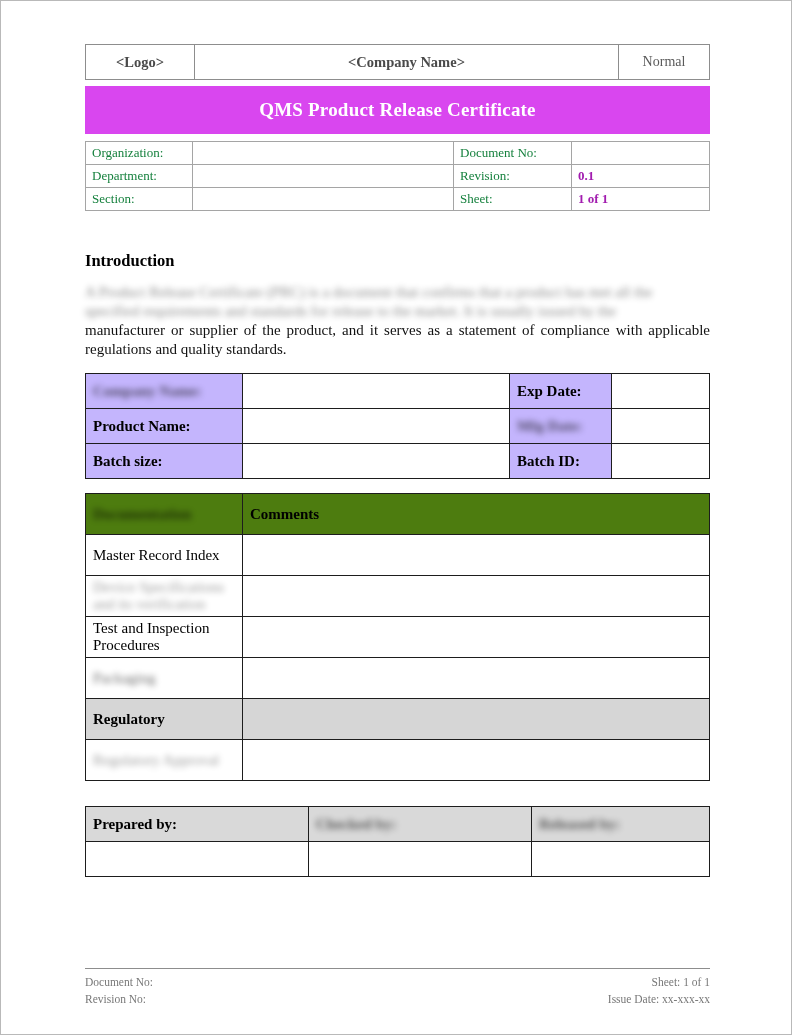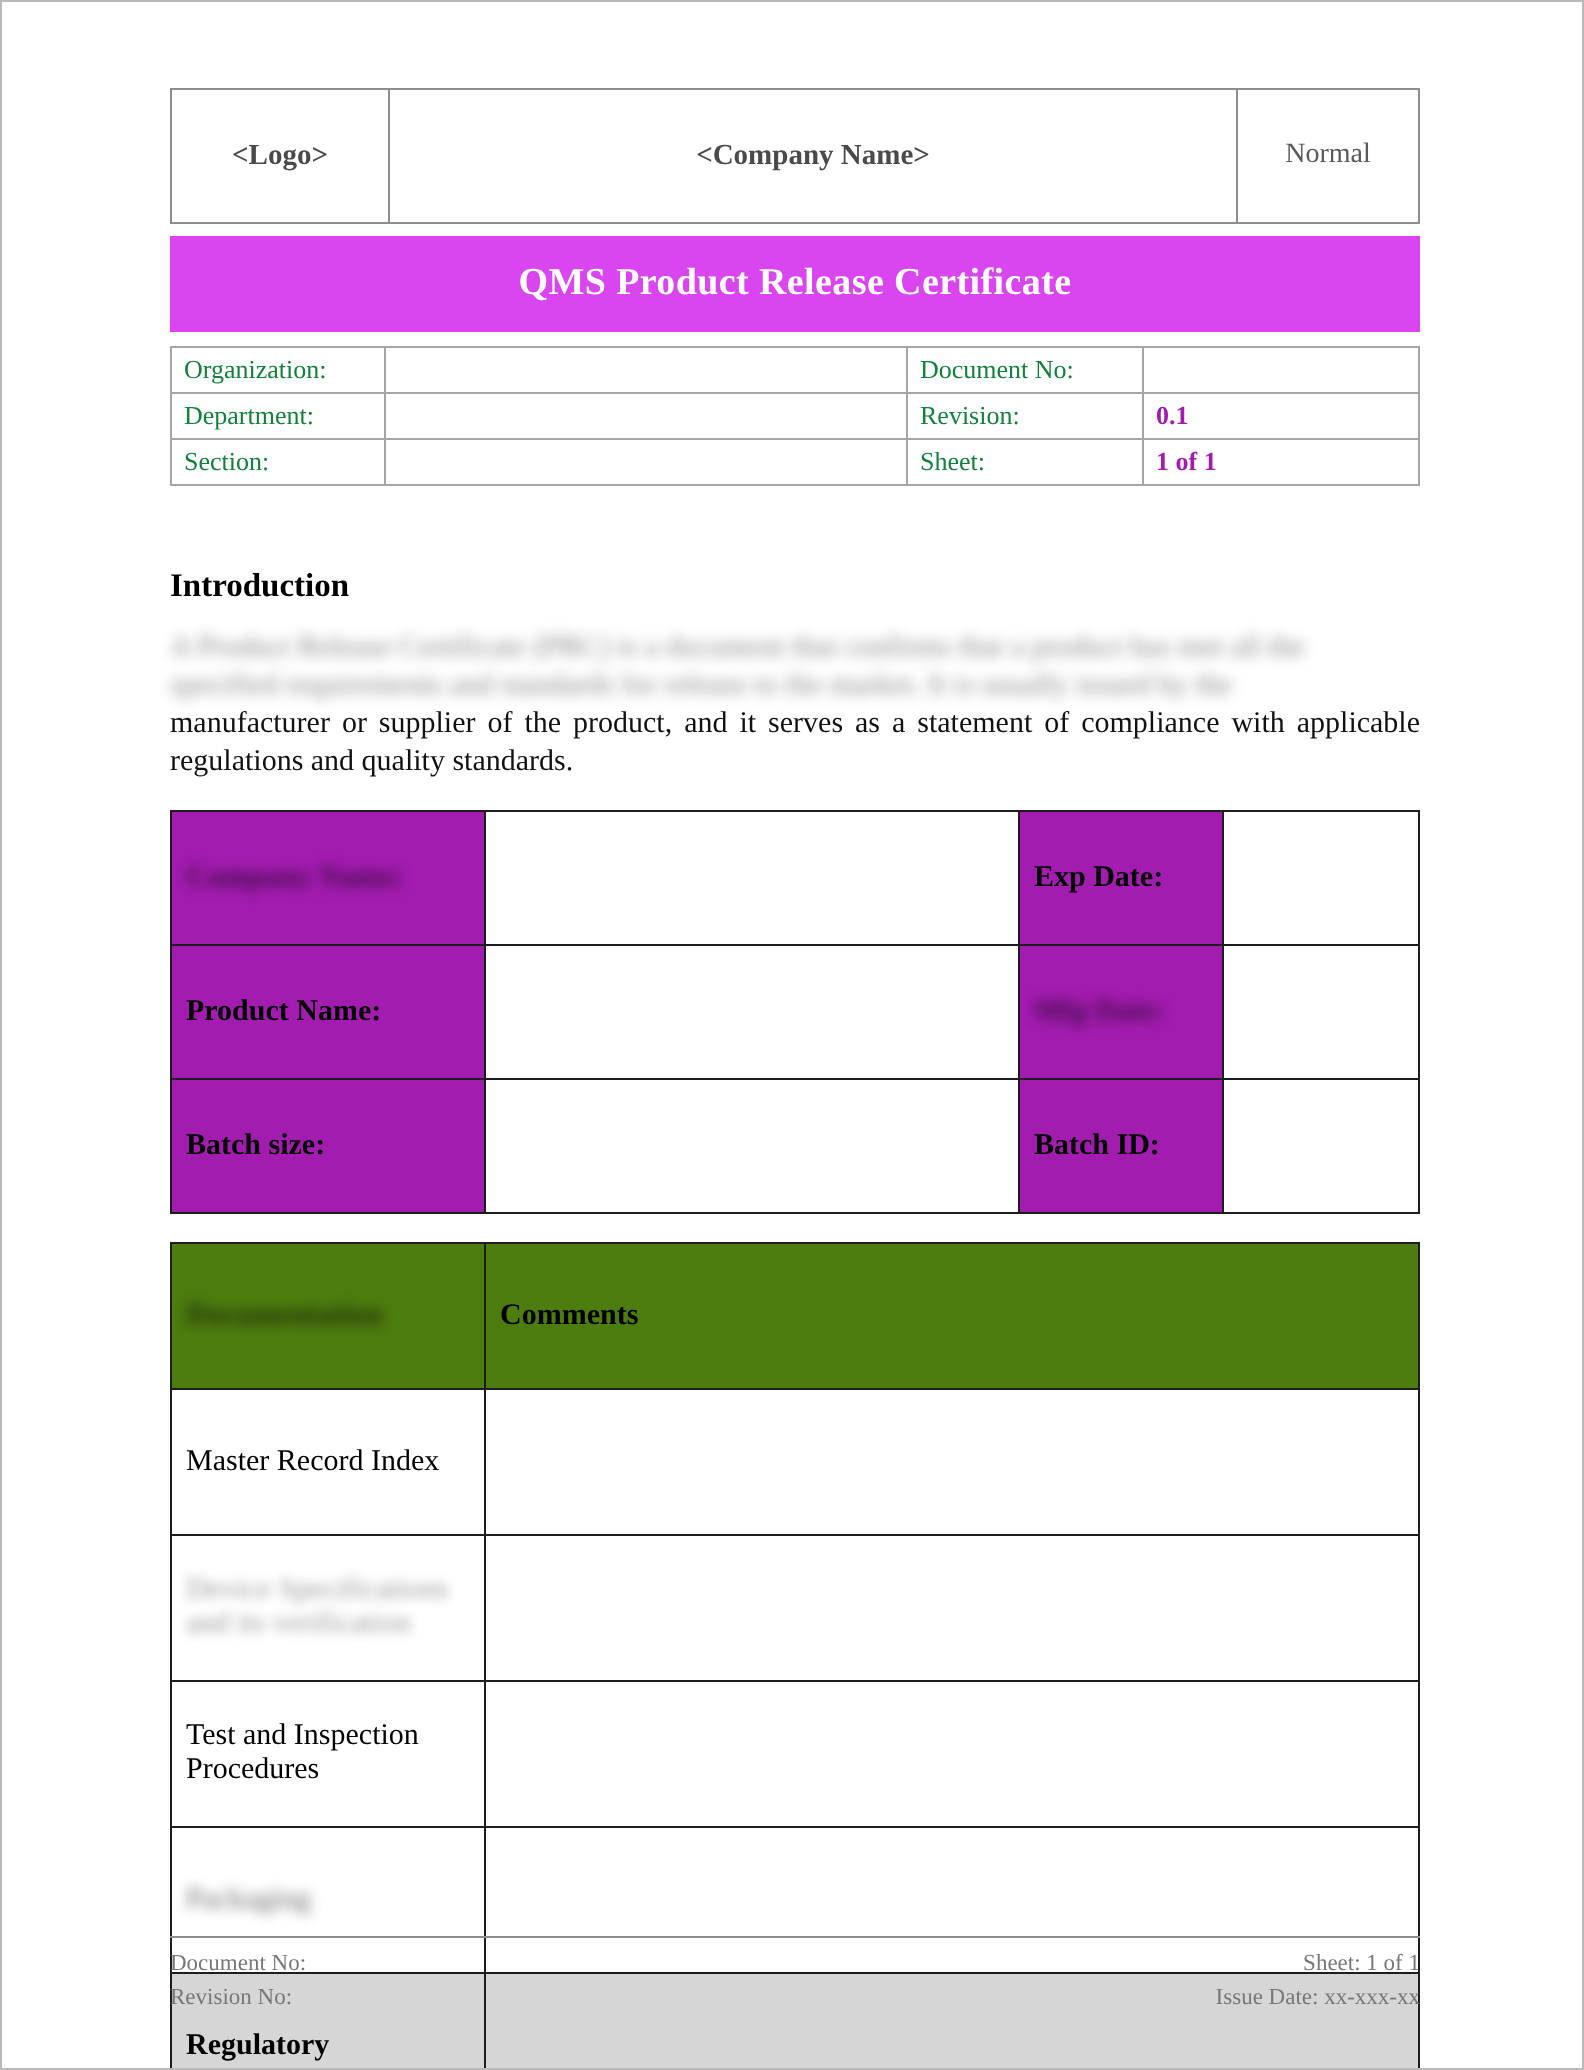--- a/index.html
+++ b/index.html
@@ -35,7 +35,7 @@
   td {
     border: 1px solid #868686;
     vertical-align: middle;
-    padding: 16px 7px;
+    padding: 0 7px;
     font-size: 13.5px;
   }
 

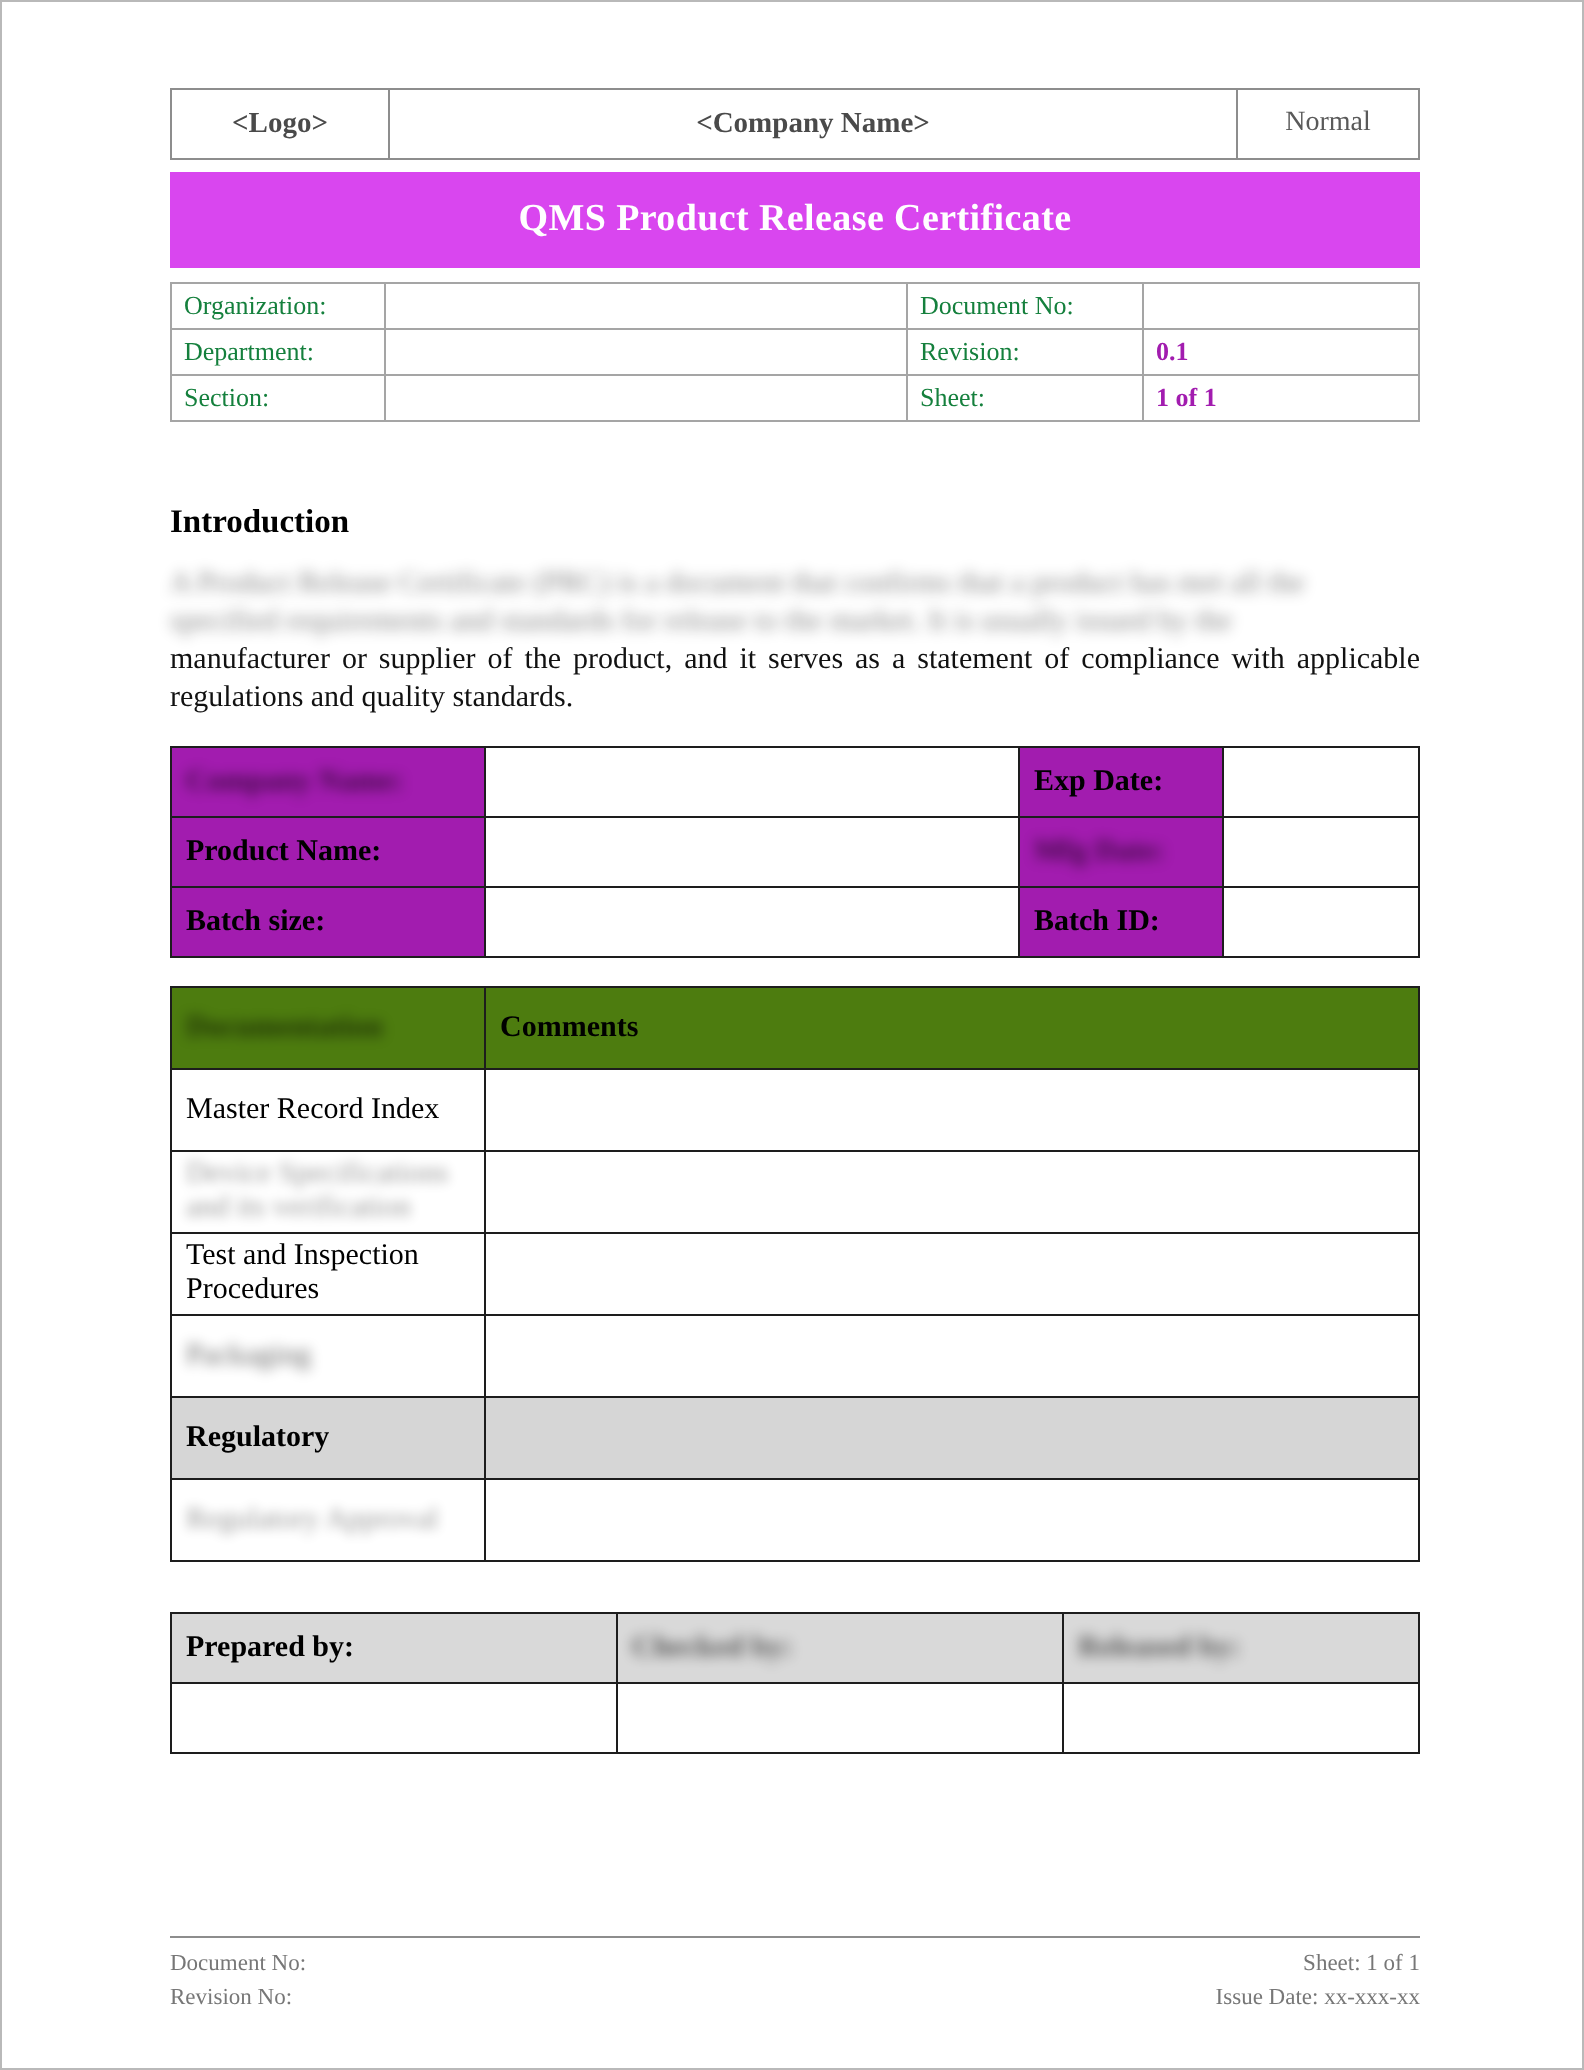--- a/index.html
+++ b/index.html
@@ -129,7 +129,7 @@
     border: 1px solid #1d1d1d;
   }
   .detail-table td.lbl {
-    background: #a21caf;
+    background: #c4b5fd;
   }
   .detail-table td.fill {
     background: #ffffff;

